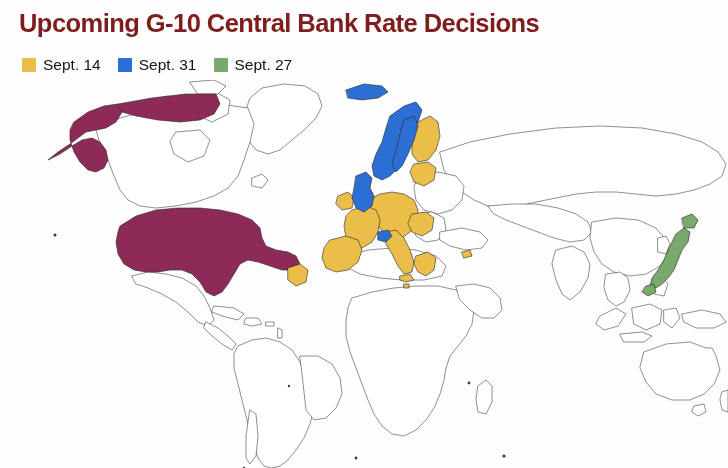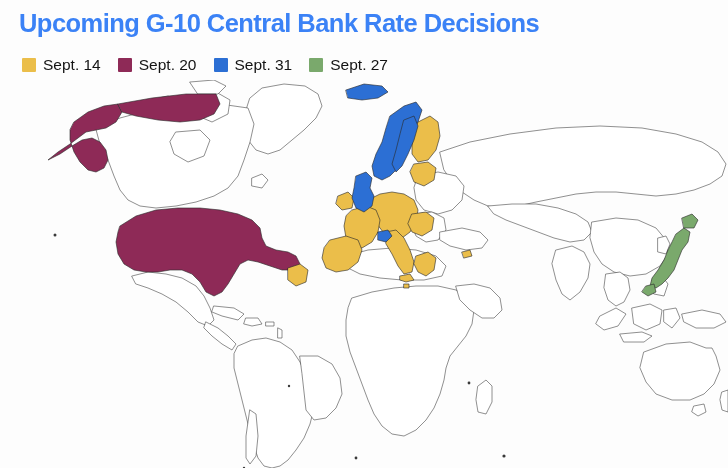--- a/index.html
+++ b/index.html
@@ -30,7 +30,7 @@
     font-size: 25.5px;
     font-weight: bold;
     letter-spacing: -0.55px;
-    color: #3b82f6;
+    color: #7f1d1d;
     white-space: nowrap;
     line-height: 1.18;
   }

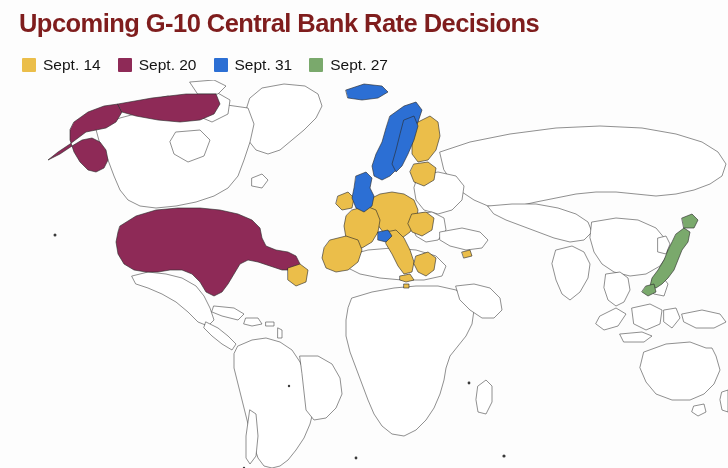--- a/index.html
+++ b/index.html
@@ -106,10 +106,6 @@
     <div class="legend-item">
       <span class="legend-swatch" style="background-color: rgb(235, 190, 74);"></span>
       <span class="legend-label">Sept. 14</span>
-    </div>
-    <div class="legend-item">
-      <span class="legend-swatch" style="background-color: rgb(142, 42, 87);"></span>
-      <span class="legend-label">Sept. 20</span>
     </div>
     <div class="legend-item">
       <span class="legend-swatch" style="background-color: rgb(44, 111, 212);"></span>

